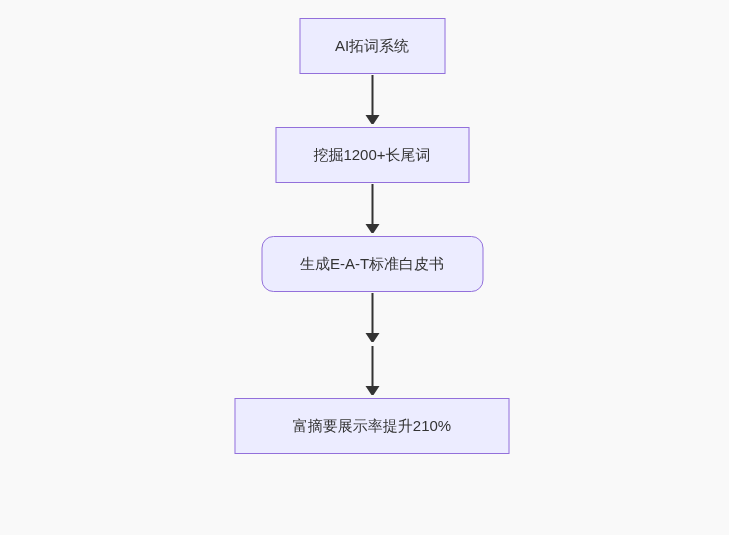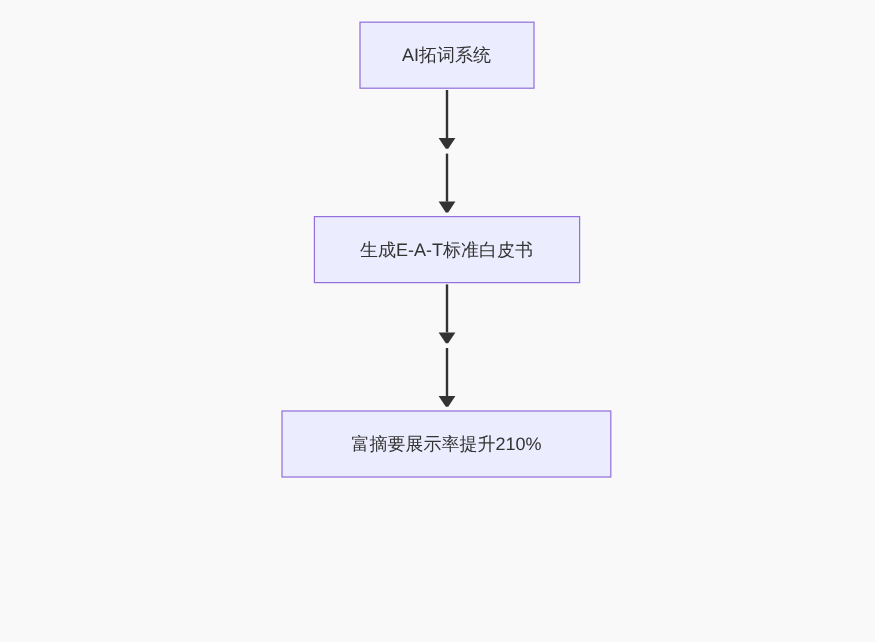--- a/index.html
+++ b/index.html
@@ -73,6 +73,9 @@
       <div class="head"></div>
     </div>
 
+    <div class="node w2">
+      <span>挖掘1200+长尾词</span>
+    </div>
 
     <div class="arrow">
       <div class="line"></div>

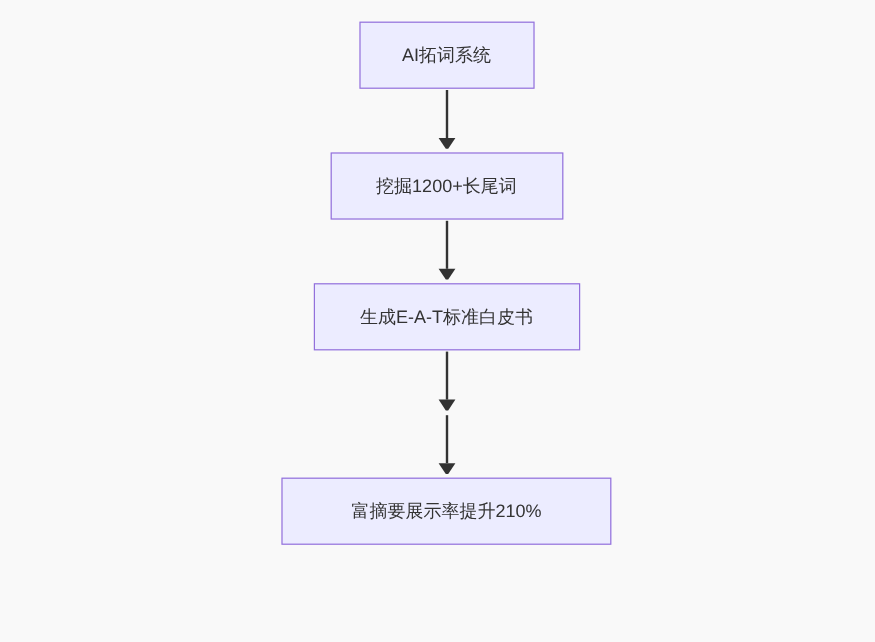--- a/index.html
+++ b/index.html
@@ -35,7 +35,7 @@
   }
   .node.w1 { width: 146px; }
   .node.w2 { width: 194px; }
-  .node.w3 { width: 222px; }
+  .node.w3 { width: 222px; border-radius: 12px; }
   .node.w4 { width: 215px; }
   .node.w5 { width: 275px; }
   .arrow {

